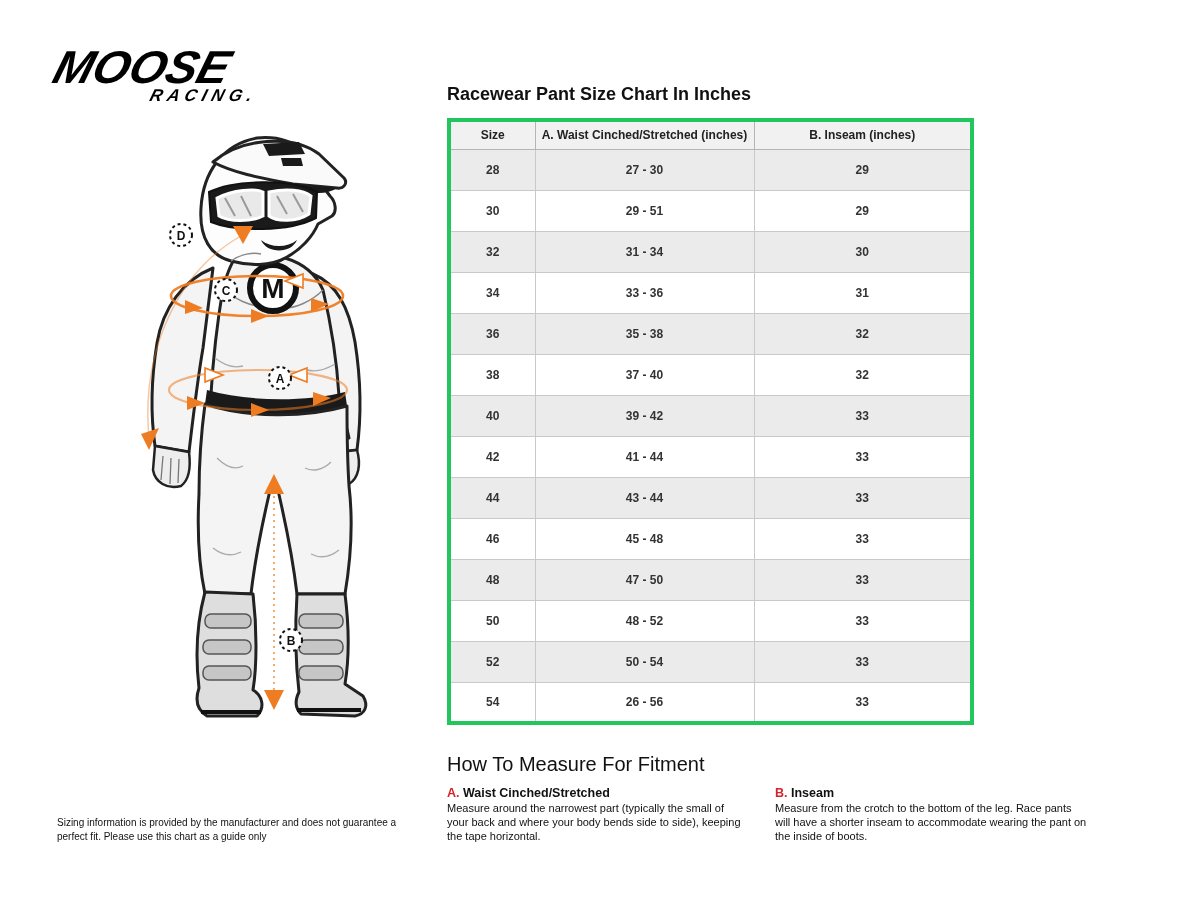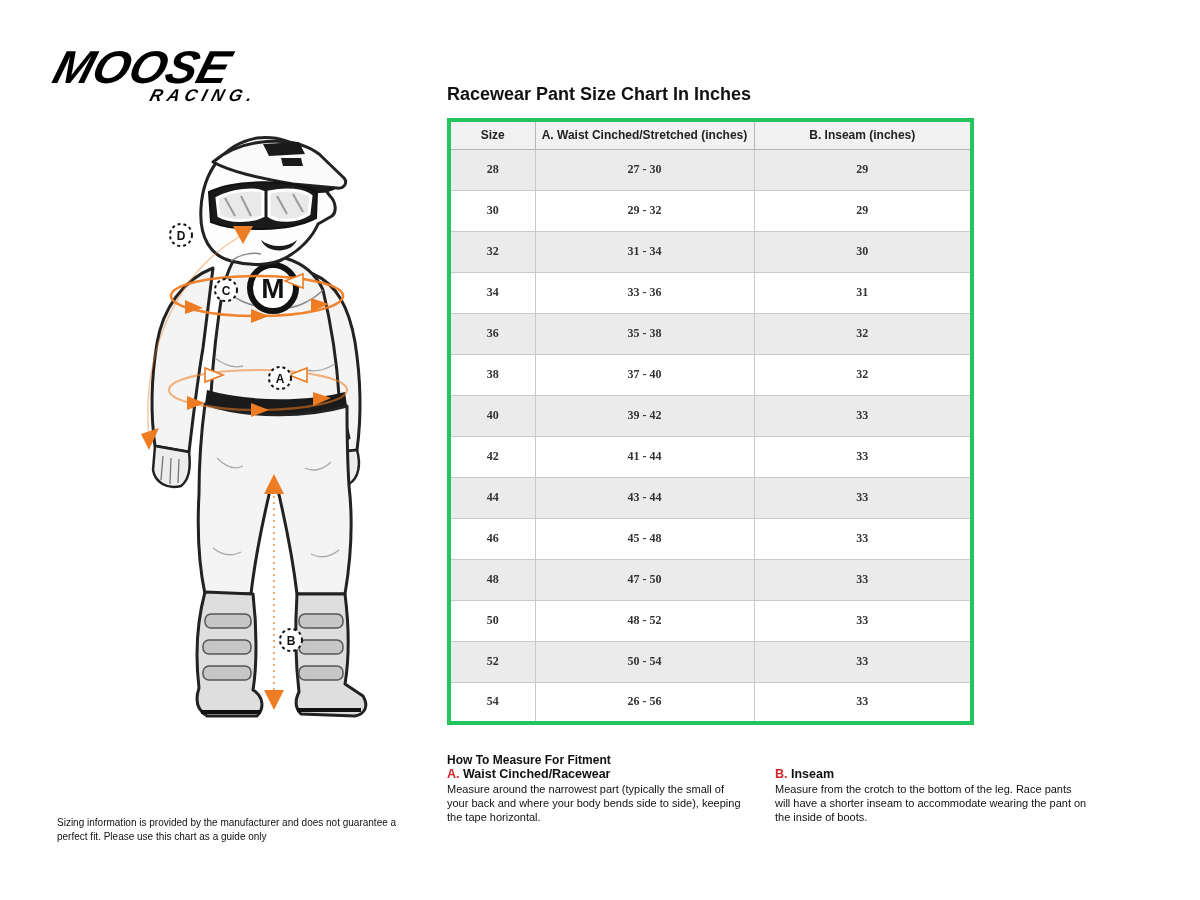--- a/index.html
+++ b/index.html
@@ -25,7 +25,7 @@
   table.size-table th { height: 29px; background: #f1f1f1; font-size: 12px; font-weight: 700;
                         color: #222; border: 1px solid #b5b5b5; text-align: center; }
   table.size-table td { height: 41px; font-size: 12px; font-weight: 700; color: #333;
-                        border: 1px solid #c9c9c9; text-align: center; font-family: Liberation Serif, serif; }
+                        border: 1px solid #c9c9c9; text-align: center; }
   table.size-table tbody tr:nth-child(odd) td { background: #ebebeb; }
   table.size-table tbody tr:nth-child(even) td { background: #ffffff; }
   col.c-size { width: 86px; } col.c-waist { width: 219px; } col.c-inseam { width: 218px; }

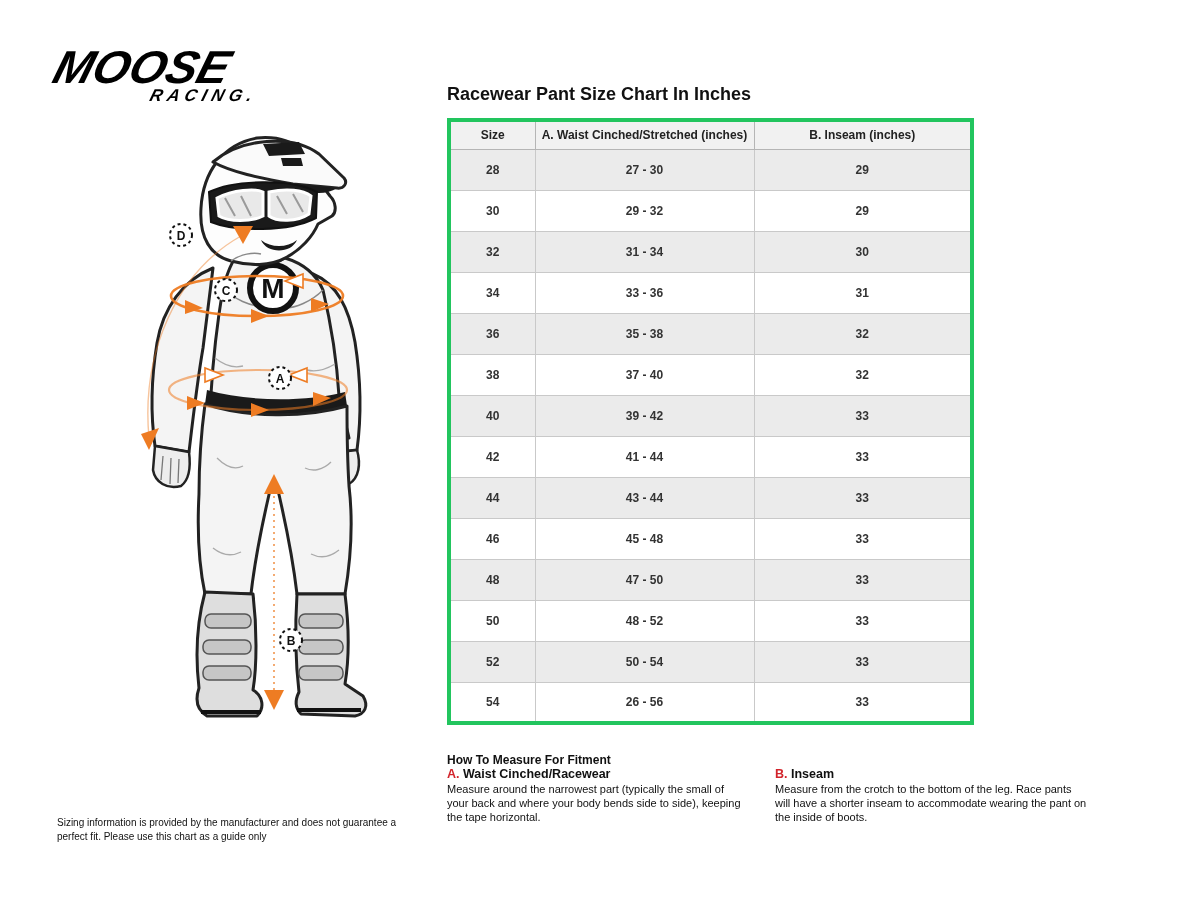--- a/index.html
+++ b/index.html
@@ -188,7 +188,7 @@
           </tr>
           <tr>
             <td>30</td>
-            <td>29 - 32</td>
+            <td>29 - 51</td>
             <td>29</td>
           </tr>
           <tr>

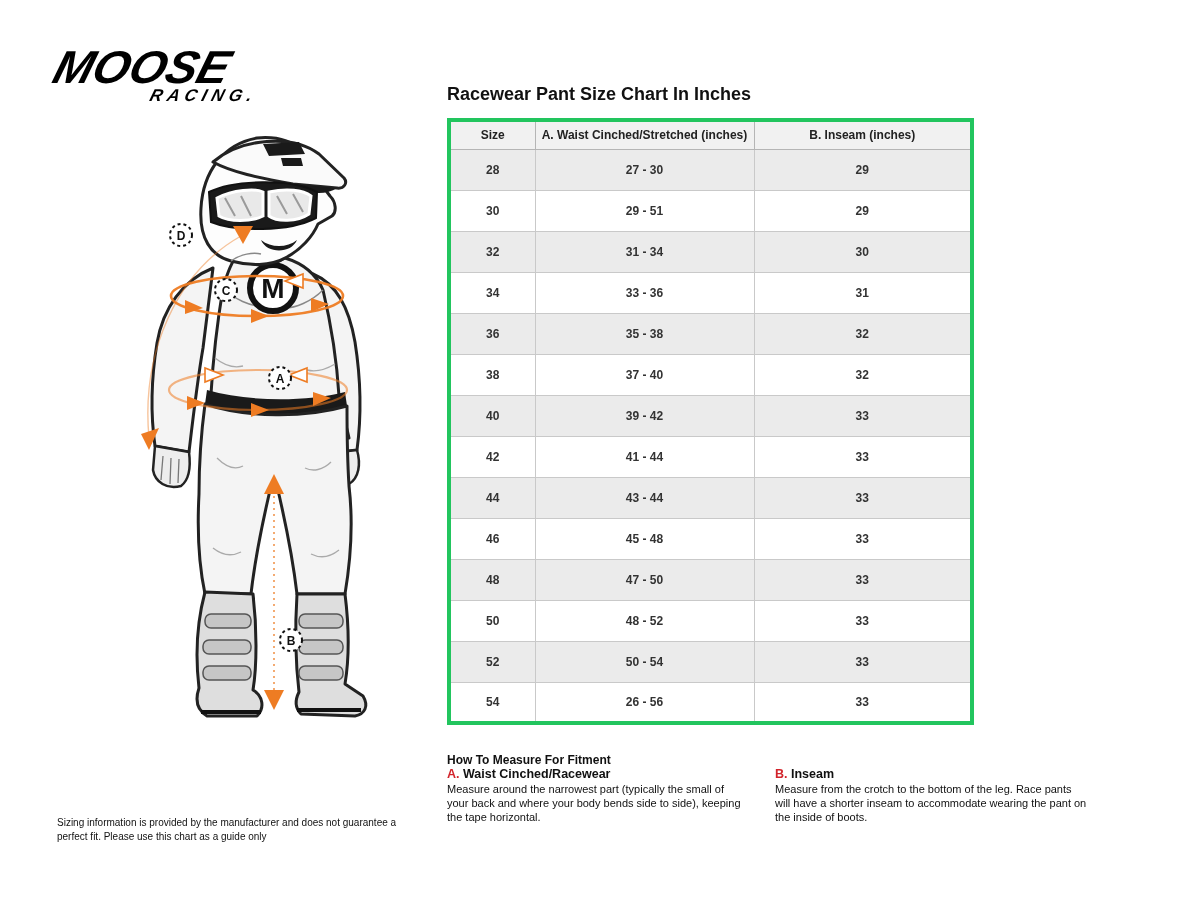--- a/index.html
+++ b/index.html
@@ -32,7 +32,7 @@
 
   
   .howto { position: absolute; left: 447px; top: 753px; width: 660px; }
-  .howto-title { font-size: 12px; font-weight: 700; }
+  .howto-title { font-size: 20px; font-weight: 400; margin-bottom: 10px; }
   .howto-cols { display: flex; gap: 33px; }
   .howto-col-a { width: 295px; } .howto-col-b { width: 312px; }
   .ht-label { font-size: 12.5px; font-weight: 700; color: #111; margin-bottom: 1px; }

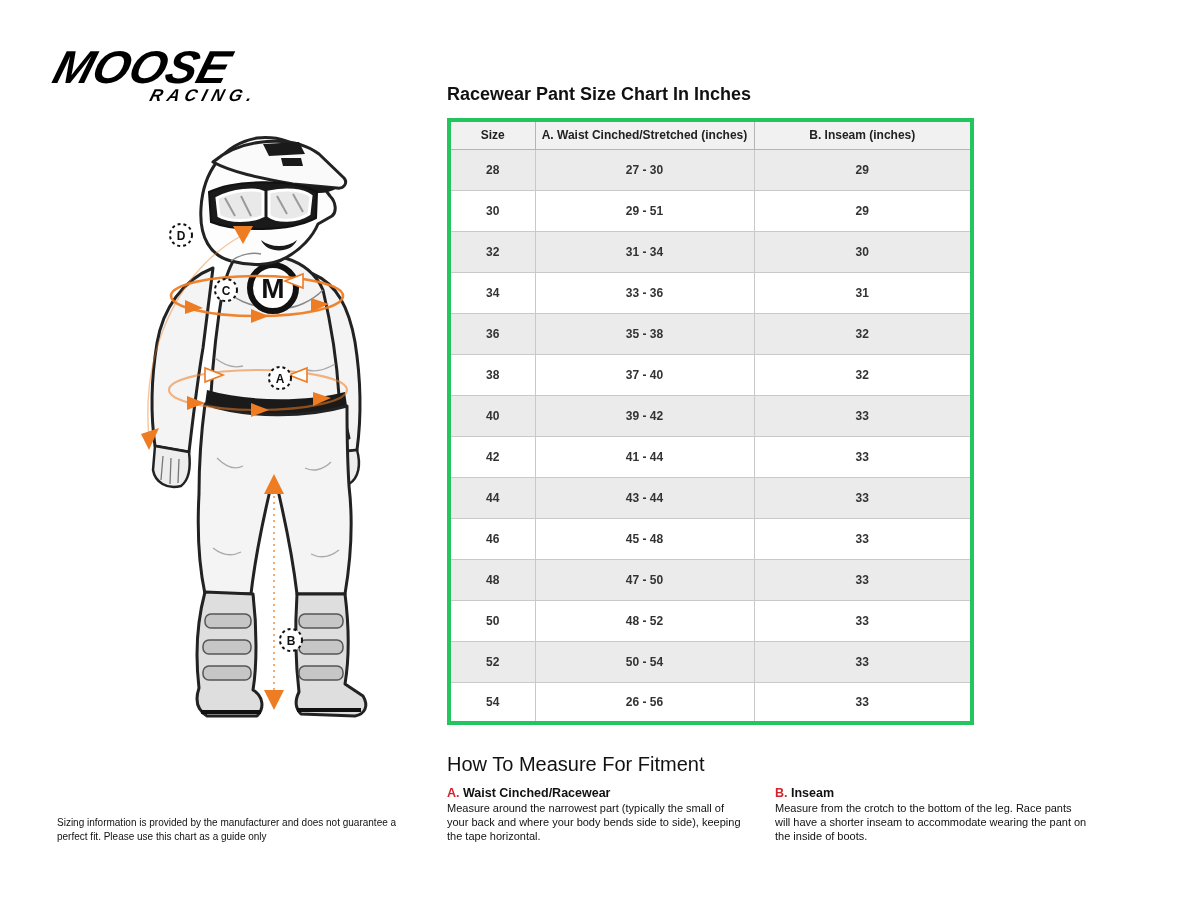--- a/index.html
+++ b/index.html
@@ -261,7 +261,7 @@
       <div class="howto-col-a">
         <div class="ht-label">
           <span class="ht-prefix">A.</span>
-          <span>Waist Cinched/Racewear</span>
+          <span>Waist Cinched/Stretched</span>
         </div>
         <div class="ht-body">Measure around the narrowest part (typically the small of your back and where your body bends side to side), keeping the tape horizontal.</div>
       </div>

